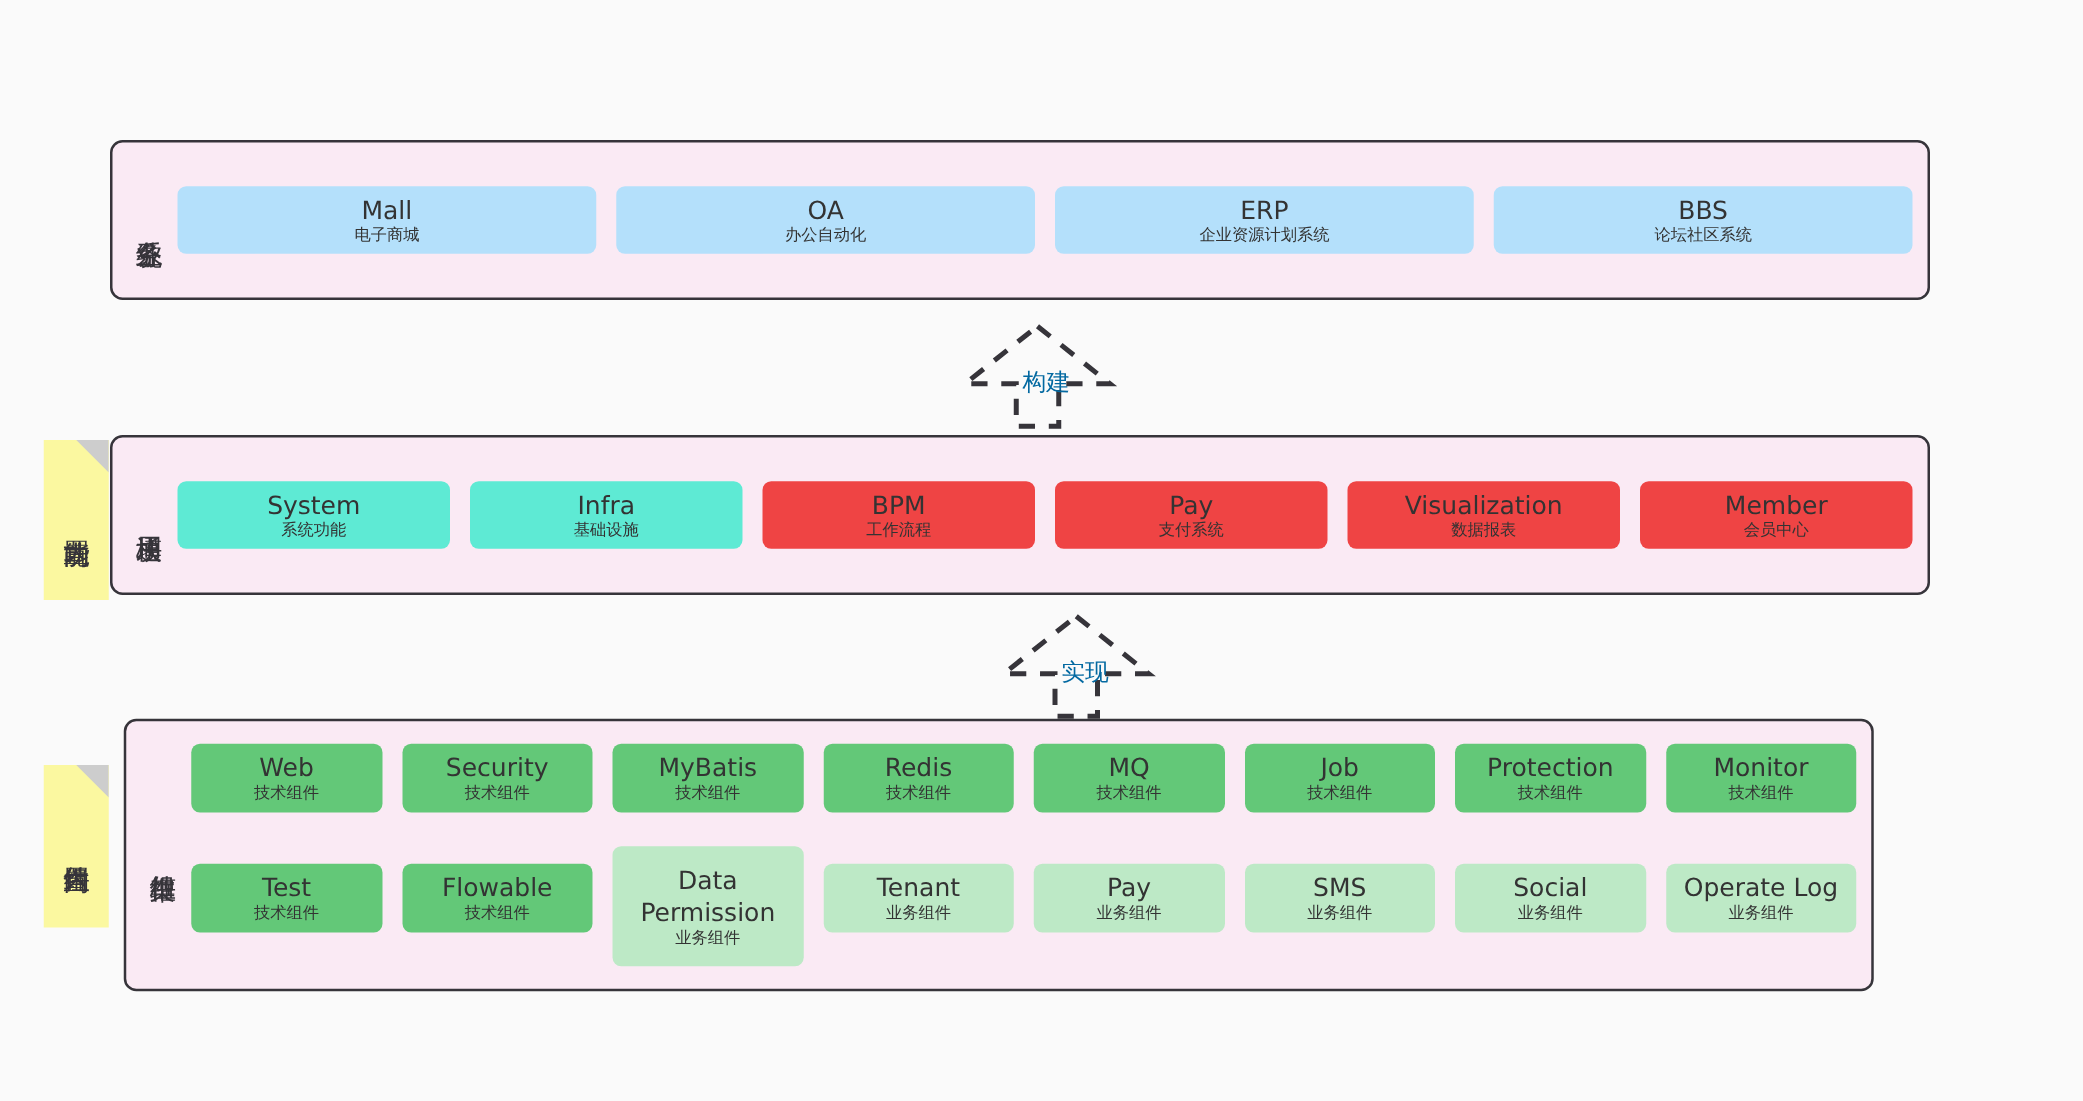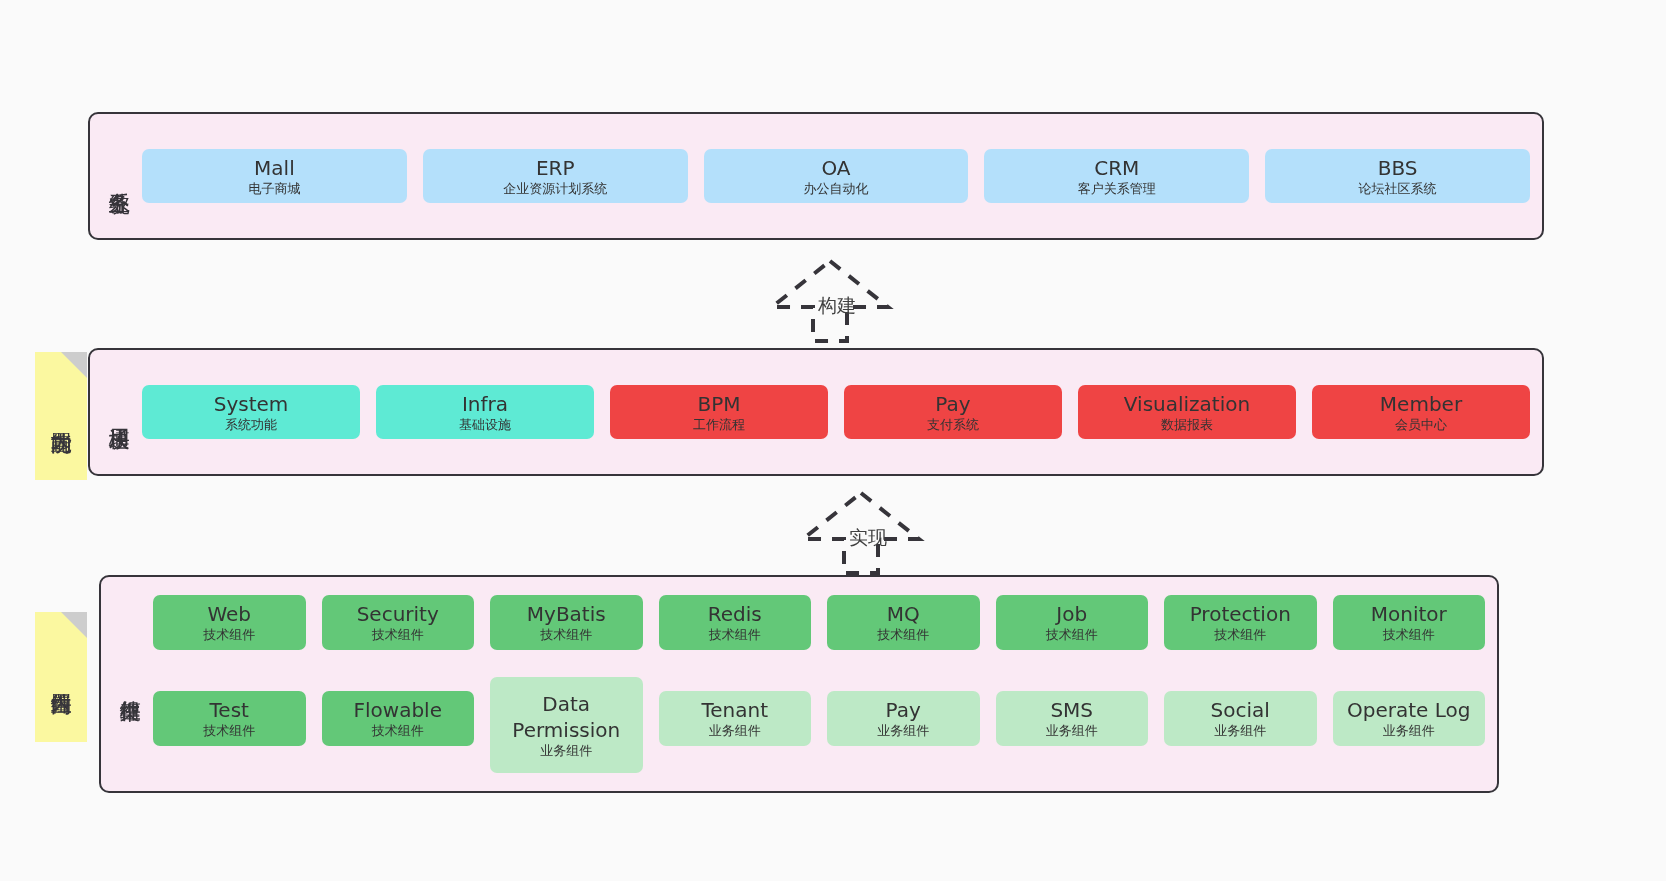--- a/index.html
+++ b/index.html
@@ -153,12 +153,12 @@
         <span class="t2">电子商城</span>
       </div>
       <div class="card blue">
+        <span class="t1">OA</span>
+        <span class="t2">办公自动化</span>
+      </div>
+      <div class="card blue">
         <span class="t1">ERP</span>
         <span class="t2">企业资源计划系统</span>
-      </div>
-      <div class="card blue">
-        <span class="t1">OA</span>
-        <span class="t2">办公自动化</span>
       </div>
       <div class="card blue">
         <span class="t1">CRM</span>

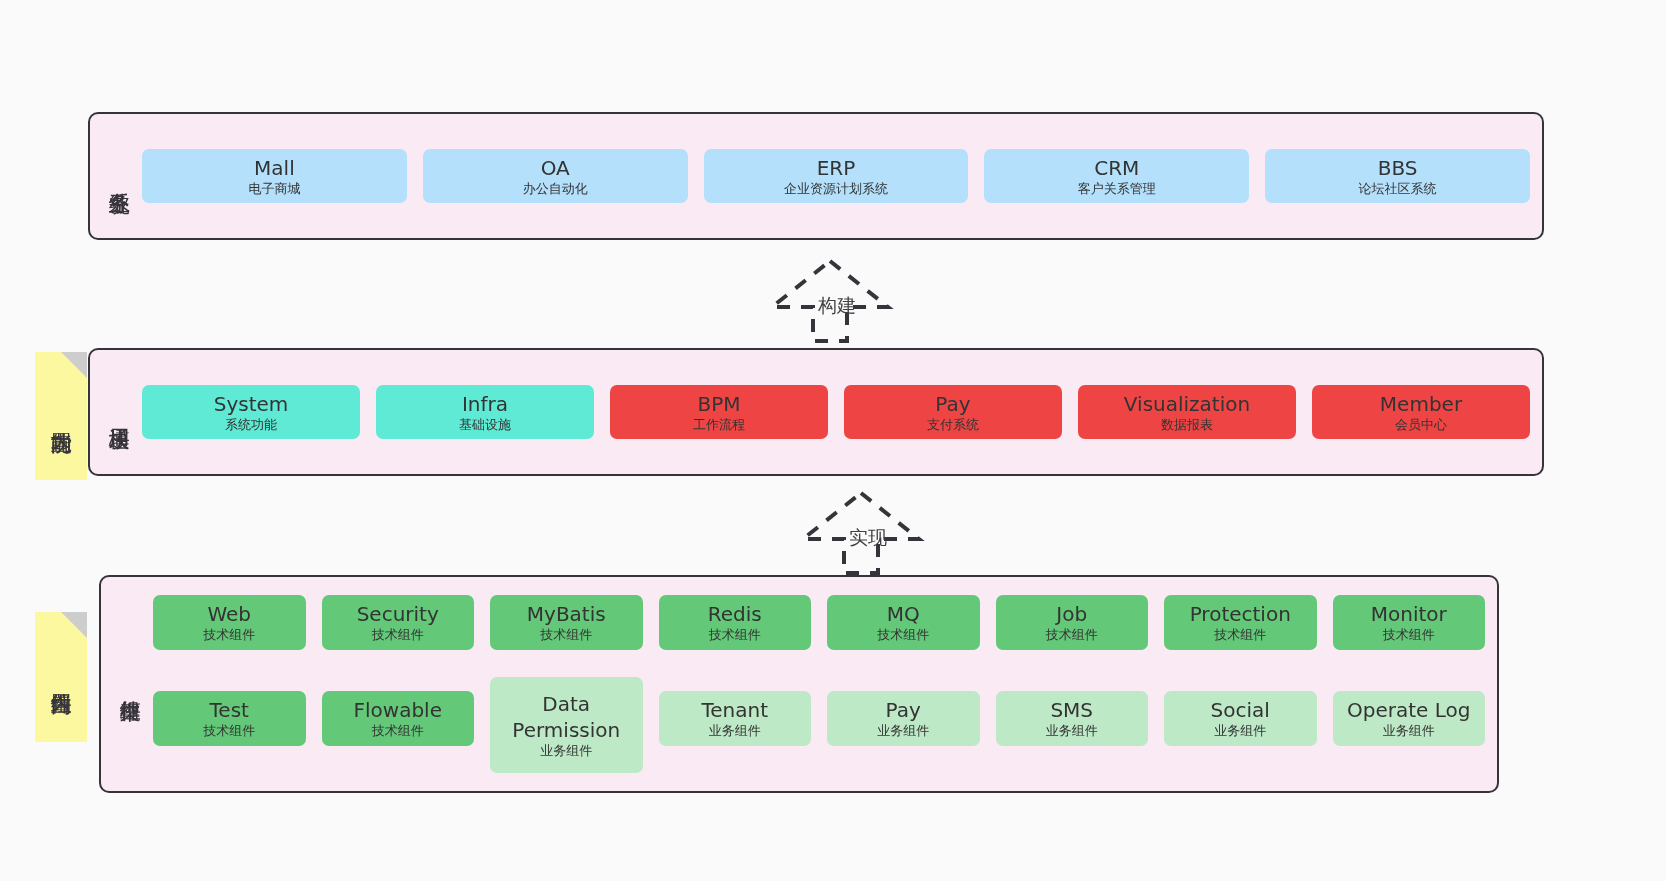--- a/index.html
+++ b/index.html
@@ -161,10 +161,6 @@
         <span class="t2">企业资源计划系统</span>
       </div>
       <div class="card blue">
-        <span class="t1">CRM</span>
-        <span class="t2">客户关系管理</span>
-      </div>
-      <div class="card blue">
         <span class="t1">BBS</span>
         <span class="t2">论坛社区系统</span>
       </div>

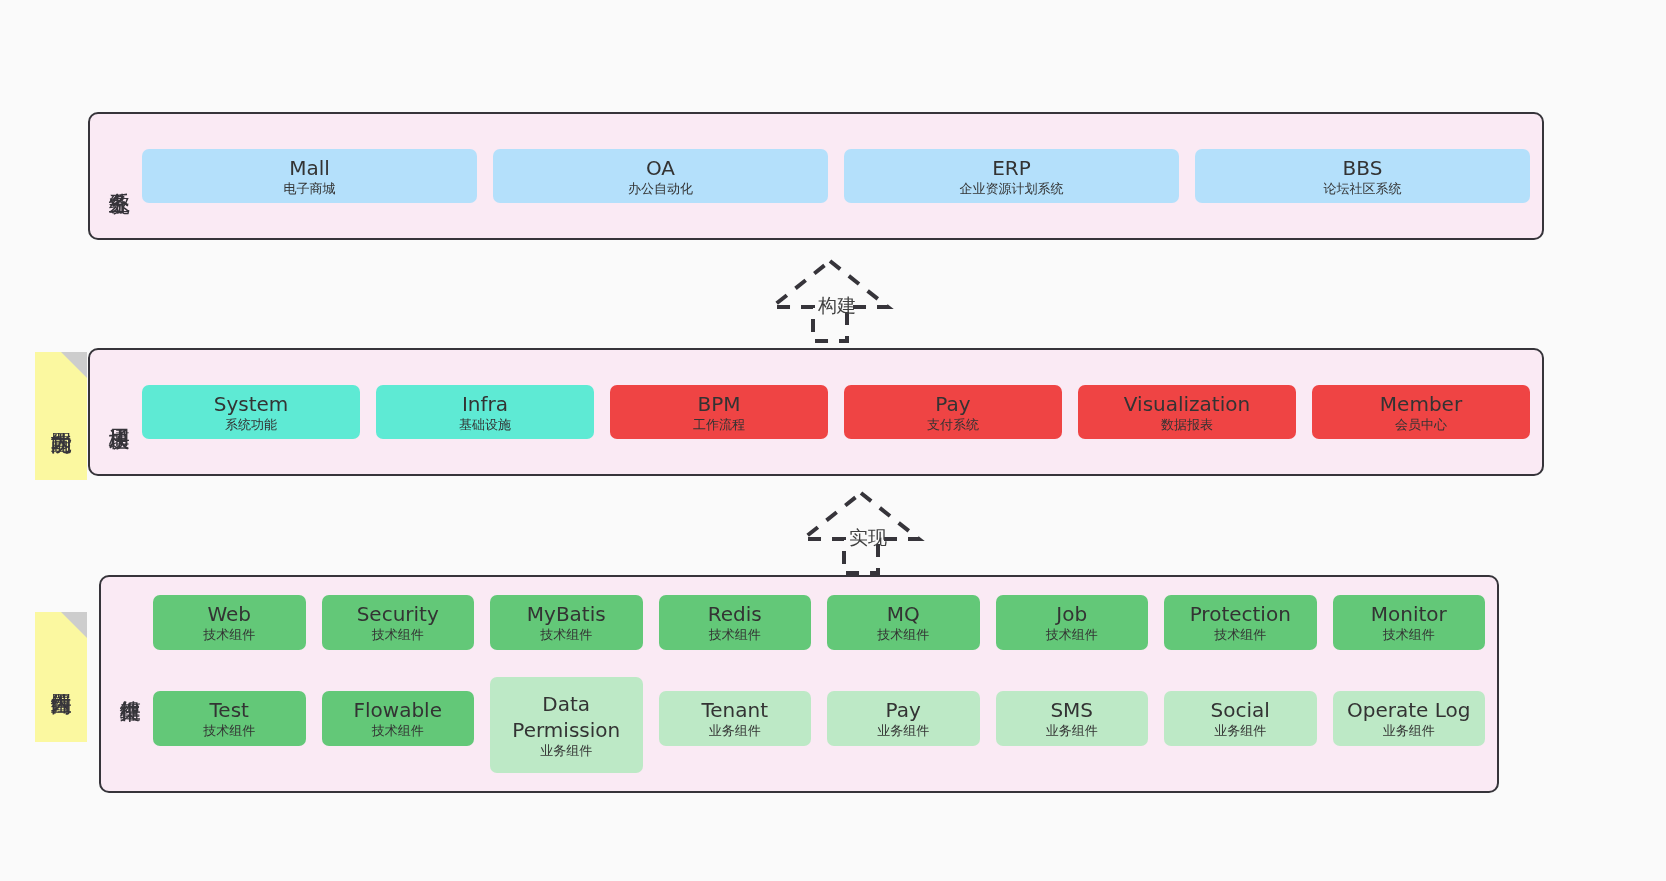--- a/index.html
+++ b/index.html
@@ -121,7 +121,7 @@
     left: 63px;
     top: 38px;
     font-size: 19px;
-    color: #404040;
+    color: #0369a1;
     white-space: nowrap;
     background: transparent;
     user-select: none;

